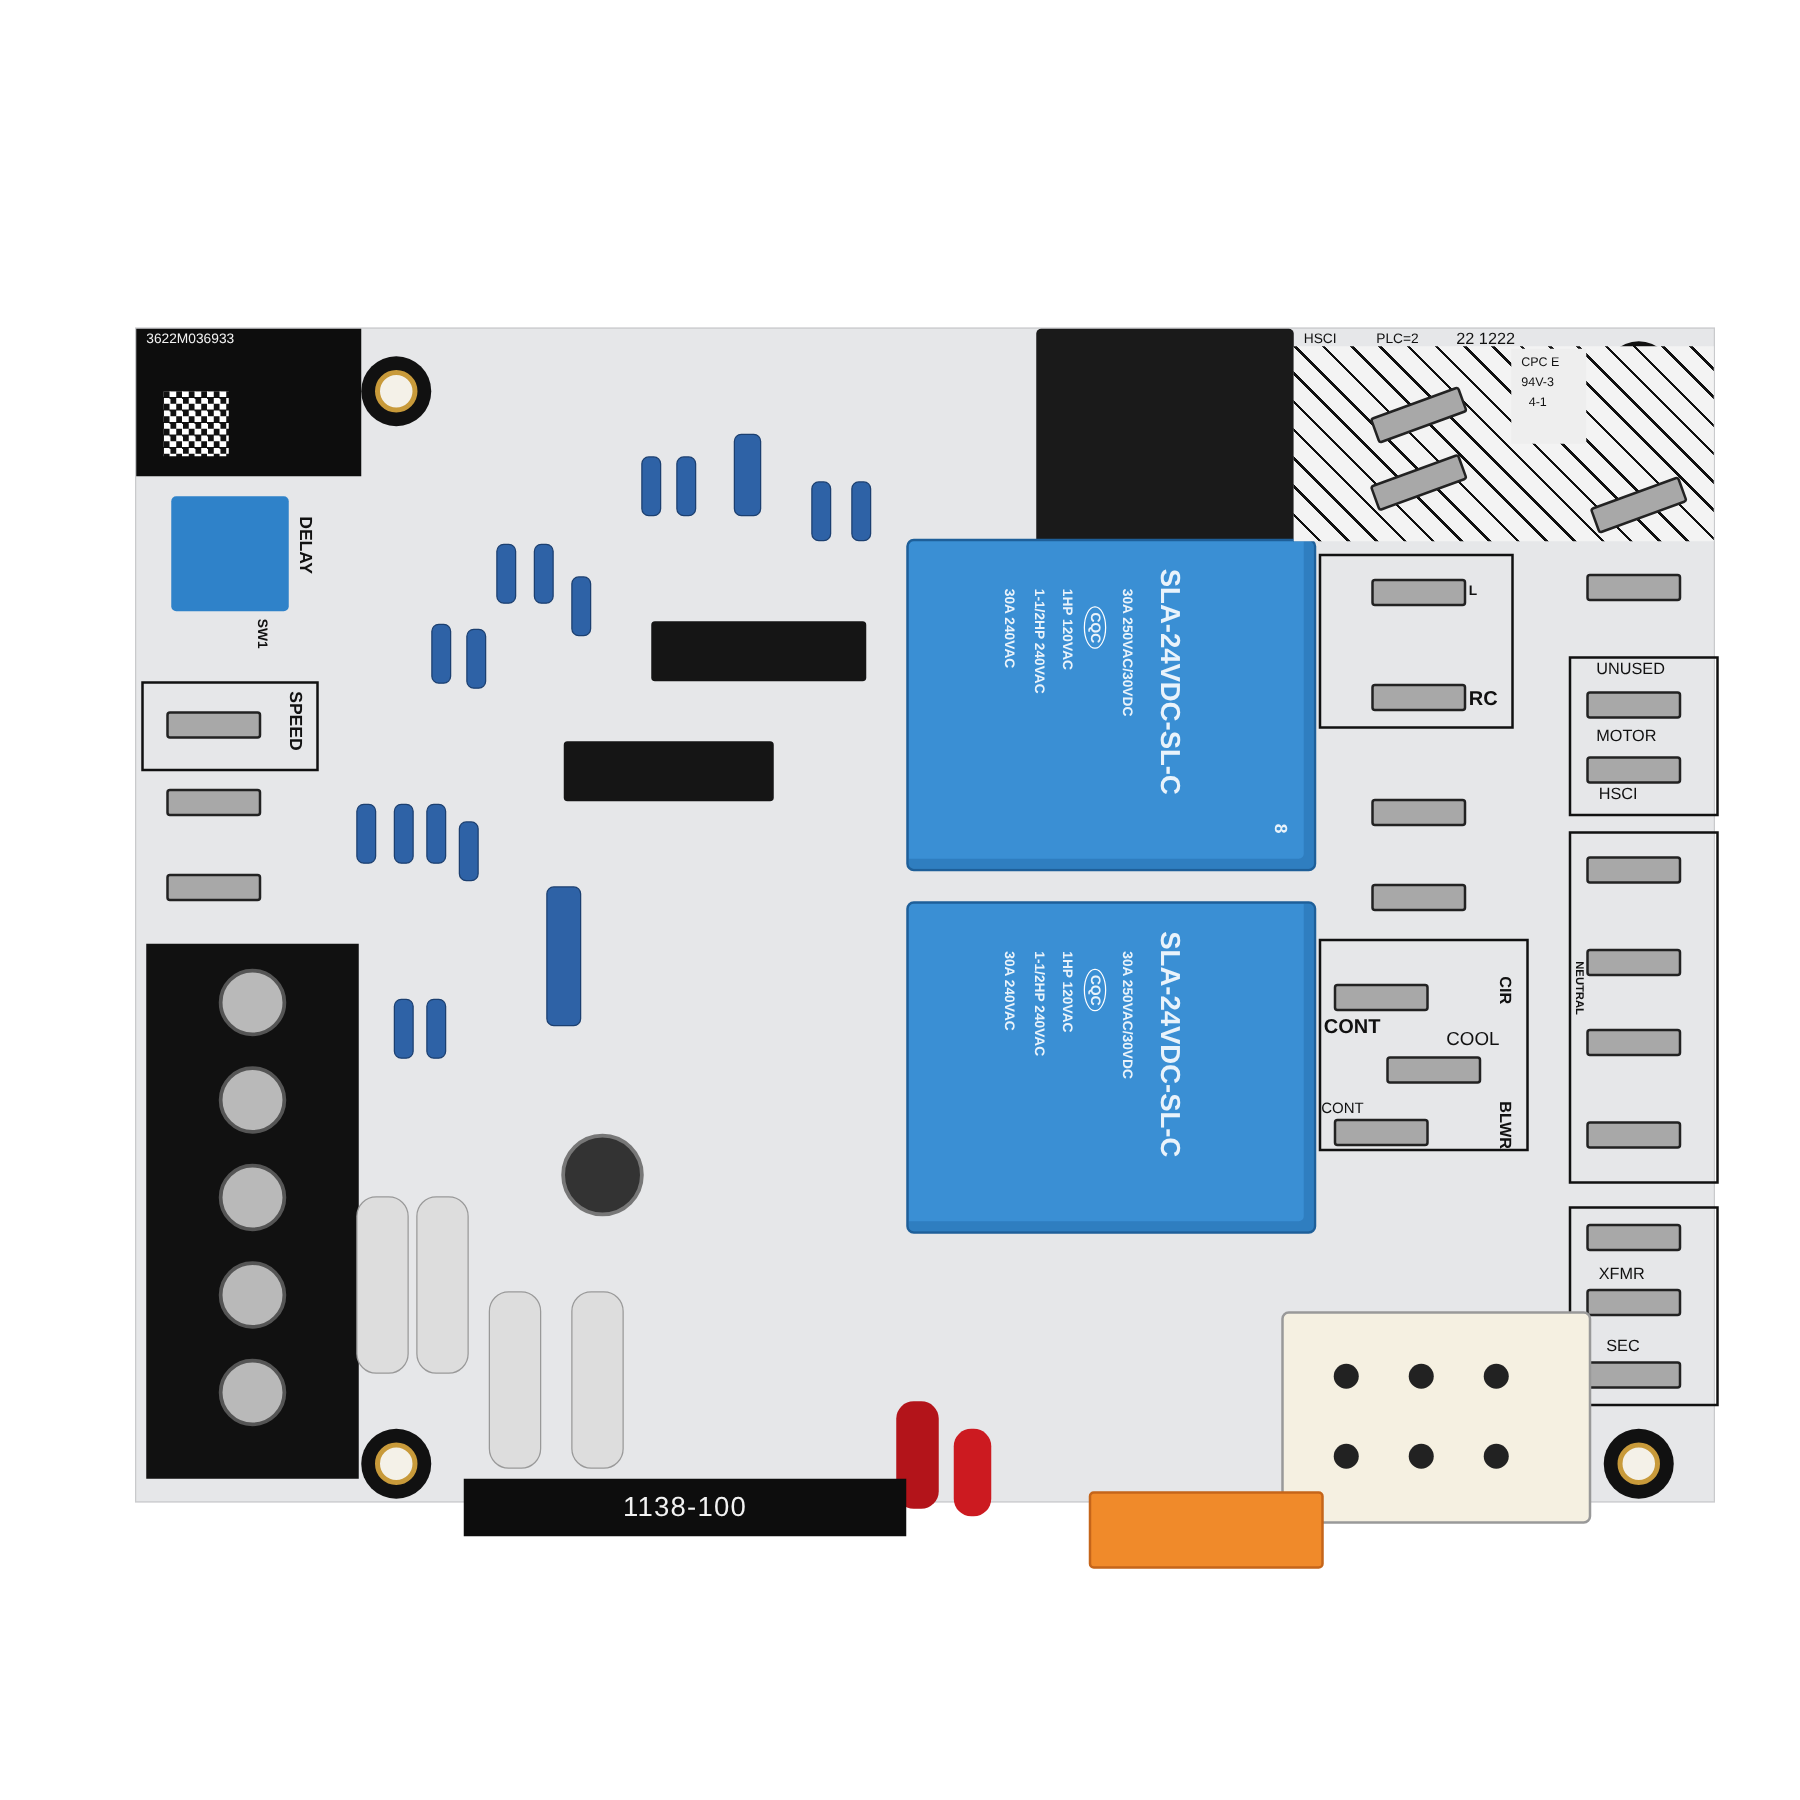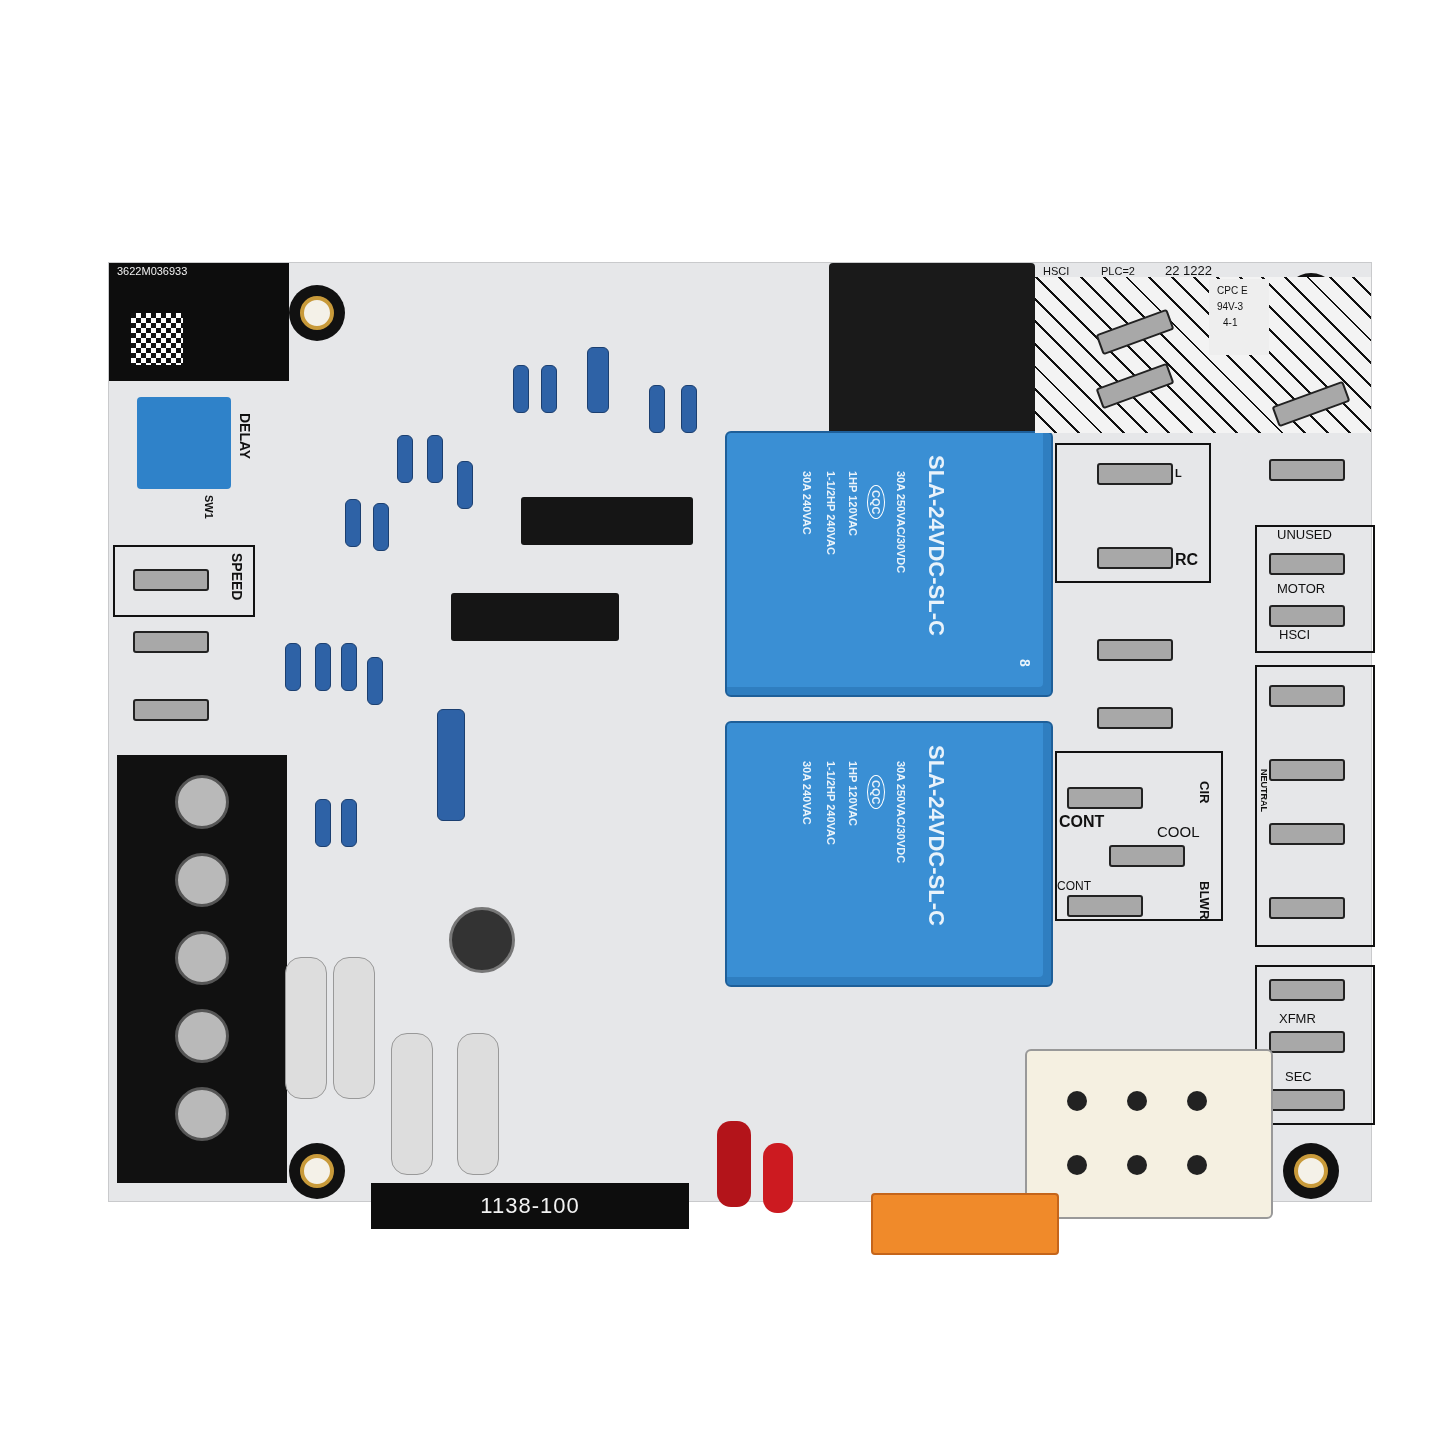--- a/index.html
+++ b/index.html
@@ -88,7 +88,7 @@
   <div class="cap-red" style="left:608px;top:858px;width:34px;height:86px;"></div>
   <div class="cap-red" style="left:654px;top:880px;width:30px;height:70px;background:#cc1a20;"></div>
 
-  <div class="abs blk label-bar" style="left:262px;top:920px;width:318px;height:46px;">1138-100</div>
+  <div class="abs blk label-bar" style="left:262px;top:920px;width:354px;height:46px;">1138-100</div>
 
   <div class="abs" style="left:720px;top:0;width:206px;height:190px;background:#1a1a1a;border-radius:4px;"></div>
 

